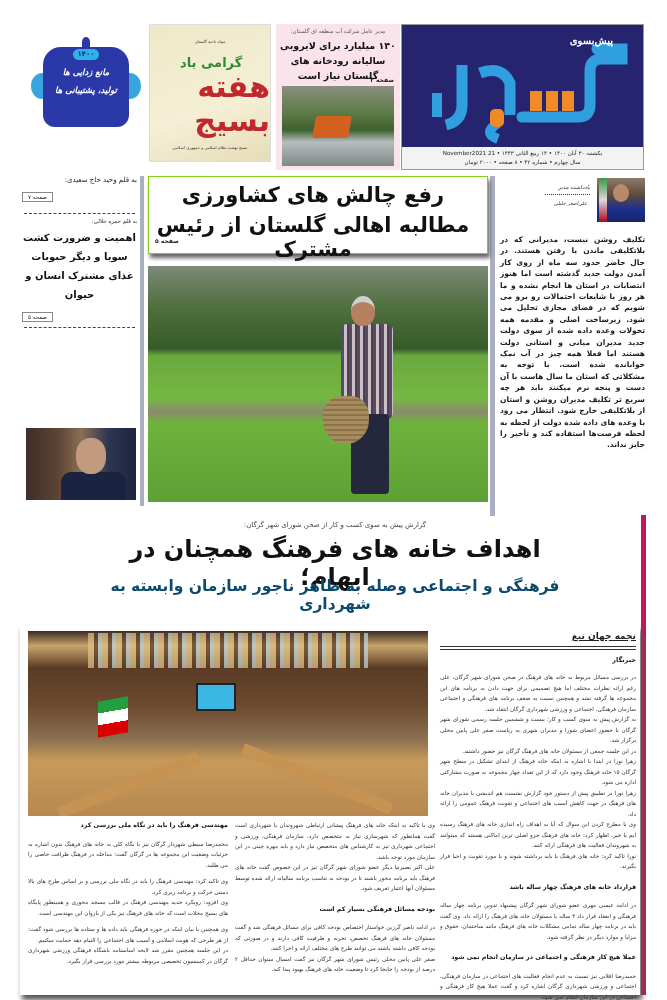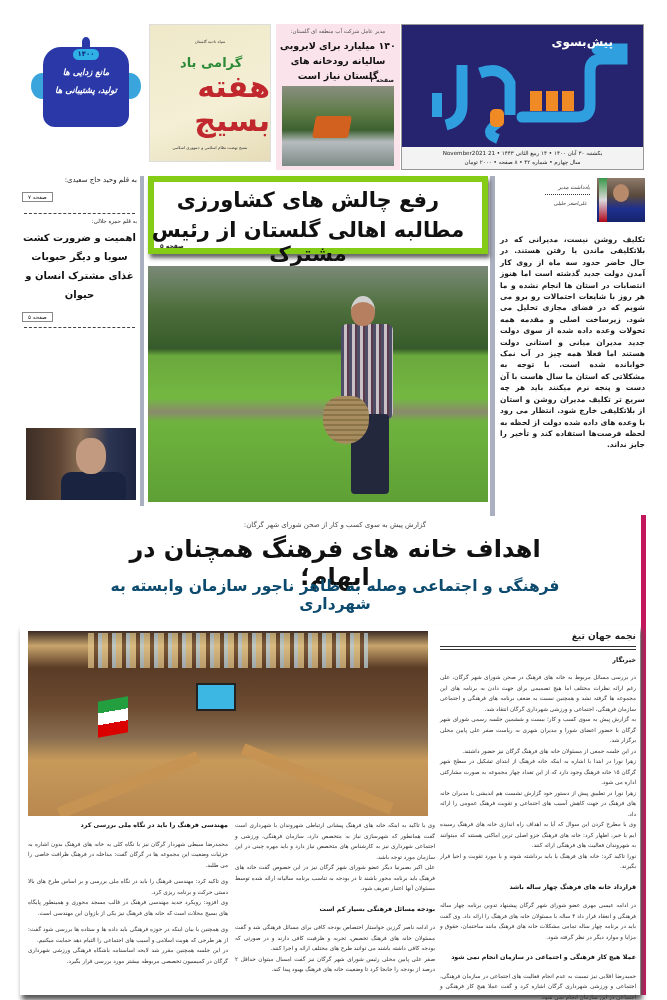--- a/index.html
+++ b/index.html
@@ -10,7 +10,7 @@
   
   .masthead { left: 401px; top: 24px; width: 243px; height: 146px; border: 1px solid #999; background: #fff; }
   .masthead .logo-area { position: absolute; left: 0; top: 0; width: 241px; height: 122px; background: #26246e; overflow: hidden; }
-  .masthead .tagline { position: absolute; right: 30px; top: 10px; color: #fff; font-size: 12px; font-weight: bold; }
+  .masthead .tagline { position: absolute; right: 30px; top: 10px; color: #fff; font-size: 10px; font-weight: bold; font-family: Liberation Serif, serif; }
   .masthead .date-bar { position: absolute; left: 0; top: 122px; width: 241px; height: 22px; background: #f3f3f3; font-size: 5.6px; text-align: center; line-height: 9px; padding-top: 2px; color: #222; }
 
   .promo-box { left: 276px; top: 24px; width: 124px; height: 146px; background: #fbe3ec; }

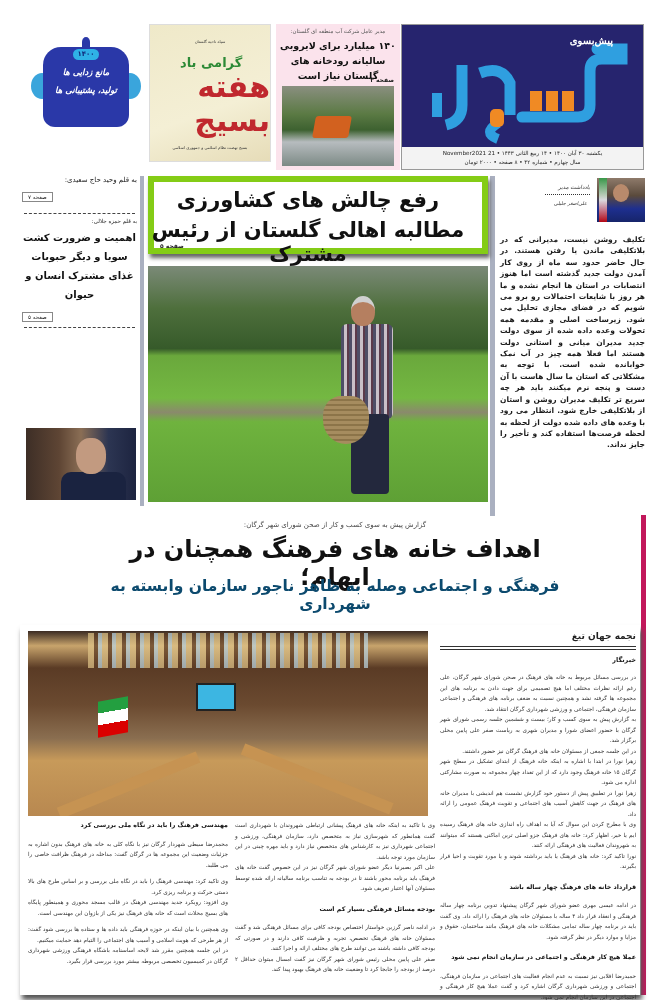--- a/index.html
+++ b/index.html
@@ -45,7 +45,7 @@
   .col-rule-r { left: 490px; top: 176px; width: 5px; height: 340px; background: #aab0c0; }
 
   
-  .top-head { left: 148px; top: 176px; width: 340px; height: 78px; background: #fff; box-shadow: 2px 4px 4px #666; border: 6px solid #84cc16; }
+  .top-head { left: 148px; top: 176px; width: 340px; height: 78px; background: #fff; box-shadow: 2px 4px 4px #666; border: 1px solid #84cc16; }
   .top-head .line { position: absolute; right: 14px; width: 320px; text-align: center; font-size: 21px; font-weight: bold; color: #111; }
   .top-head .l1 { top: 6px; } .top-head .l2 { top: 36px; }
   .top-head .pg { position: absolute; left: 6px; top: 60px; font-size: 6px; font-weight: bold; }

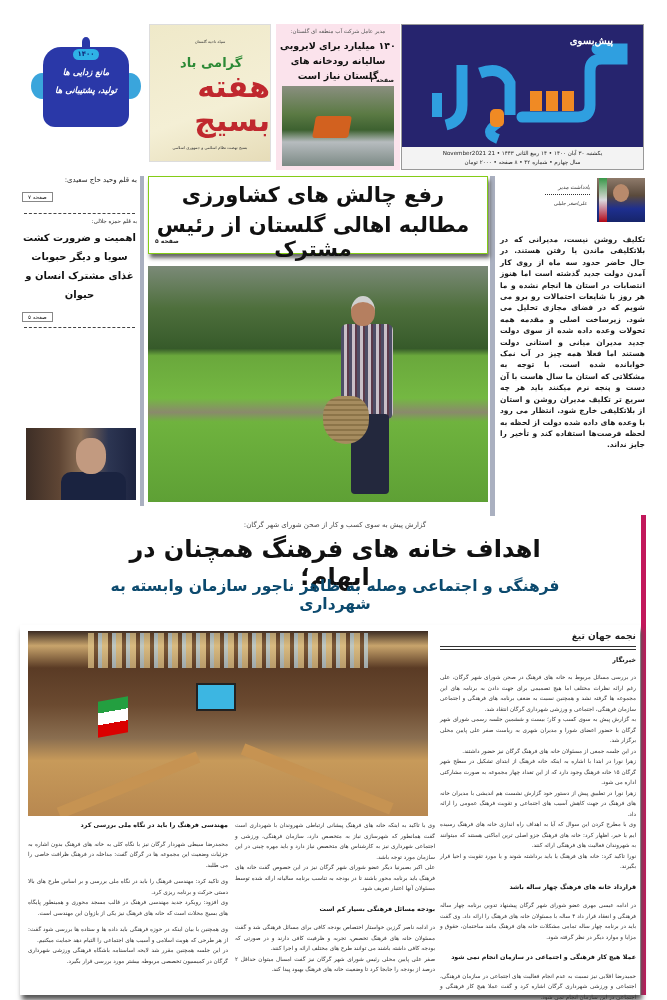--- a/index.html
+++ b/index.html
@@ -85,7 +85,7 @@
   .mp-ceiling { position: absolute; left: 60px; top: 2px; width: 280px; height: 35px; background: repeating-linear-gradient(90deg,#e0c488 0 6px,#5c3a22 6px 10px,#bcd6e2 10px 14px); opacity: .7; }
 
   .byline-box { left: 440px; top: 631px; width: 196px; }
-  .byline-box .name { font-size: 9px; font-weight: bold; text-align: right; }
+  .byline-box .name { font-size: 9px; font-weight: bold; text-align: right; text-decoration: underline; }
   .byline-box .rules { border-top: 1px solid #333; border-bottom: 1px solid #333; height: 4px; margin: 5px 0 6px 0; }
   .byline-box .role { font-size: 6.5px; font-weight: bold; }
   .article-col { font-size: 5.7px; line-height: 10.5px; text-align: justify; color: #333; }

